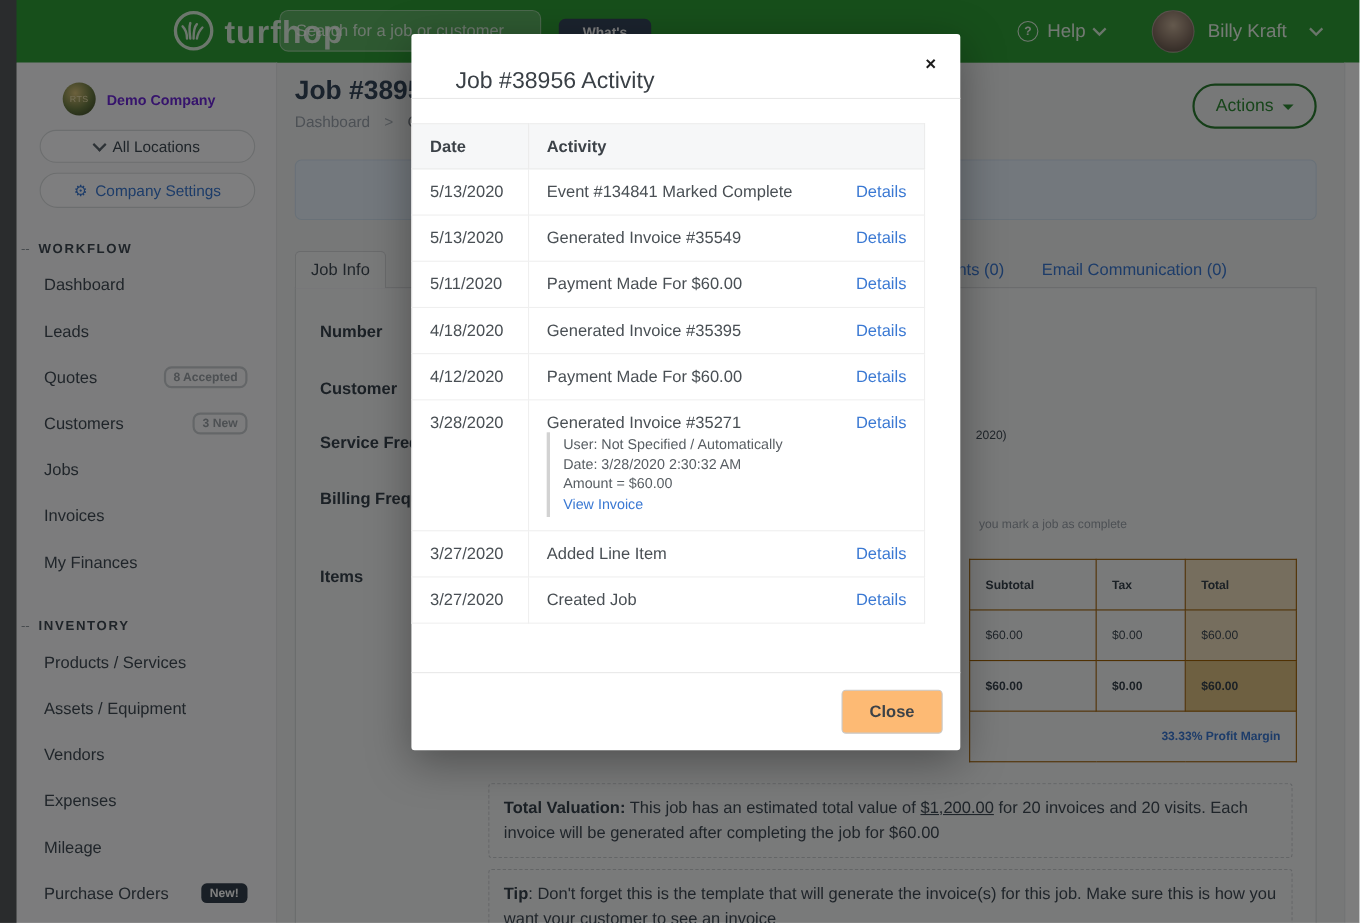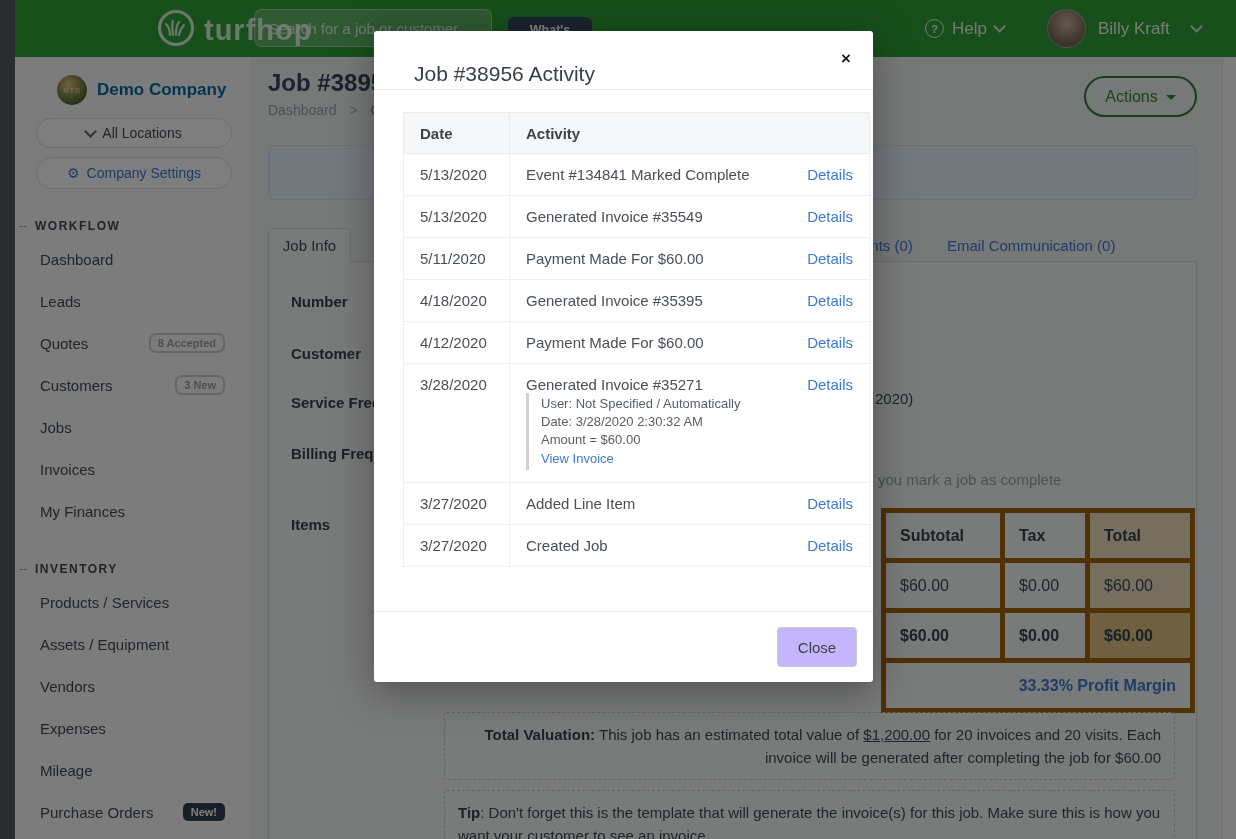--- a/index.html
+++ b/index.html
@@ -31,7 +31,7 @@
   .company{margin:18px 0 0 42px;display:flex;align-items:center;gap:10px;}
   .company-logo{width:30px;height:30px;border-radius:50%;background:radial-gradient(circle at 38% 32%,#d9c27a,#6b7b42 55%,#2e3b22);
     display:flex;align-items:center;justify-content:center;color:#ecdfae;font-size:8px;font-weight:400;letter-spacing:.5px;}
-  .company-name{font-size:17px;font-weight:700;color:#0369a1;}
+  .company-name{font-size:13px;font-weight:700;color:#6d28d9;}
   .pill{margin-left:21px;width:196px;box-sizing:border-box;border:1px solid #d9dcde;background:#fdfdfe;border-radius:16px;
     display:flex;align-items:center;justify-content:center;gap:7px;font-size:14px;color:#3f4a54;}
   .pill-loc{margin-top:13px;height:30px;}

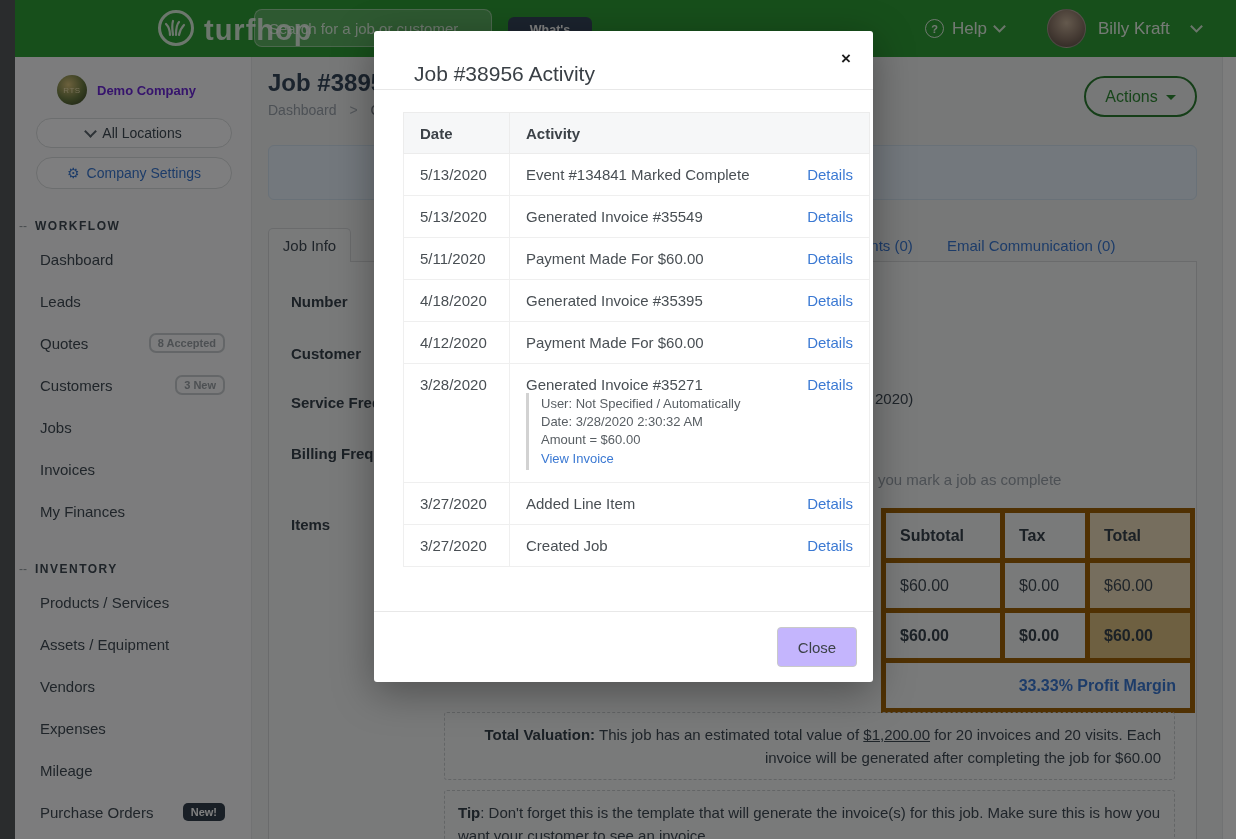--- a/index.html
+++ b/index.html
@@ -99,7 +99,7 @@
   .modal-title{position:absolute;left:24px;top:15px;margin:16px;font-size:21px;font-weight:400;color:#3a4046;}
   .modal-close{position:absolute;right:16px;top:18px;font-size:17px;font-weight:700;color:#1c1c1c;background:none;border:none;
     cursor:pointer;line-height:1;font-family:"Liberation Sans",sans-serif;}
-  .modal-body{padding:22px 16px 0 29px;}
+  .modal-body{padding:22px 16px 0 0;}
   .activity-table{width:467px;border-collapse:collapse;}
   .activity-table th{background:#f6f7f8;height:40px;font-size:15px;font-weight:700;color:#3c4248;text-align:left;
     padding:0 16px;border:1px solid #ececec;}

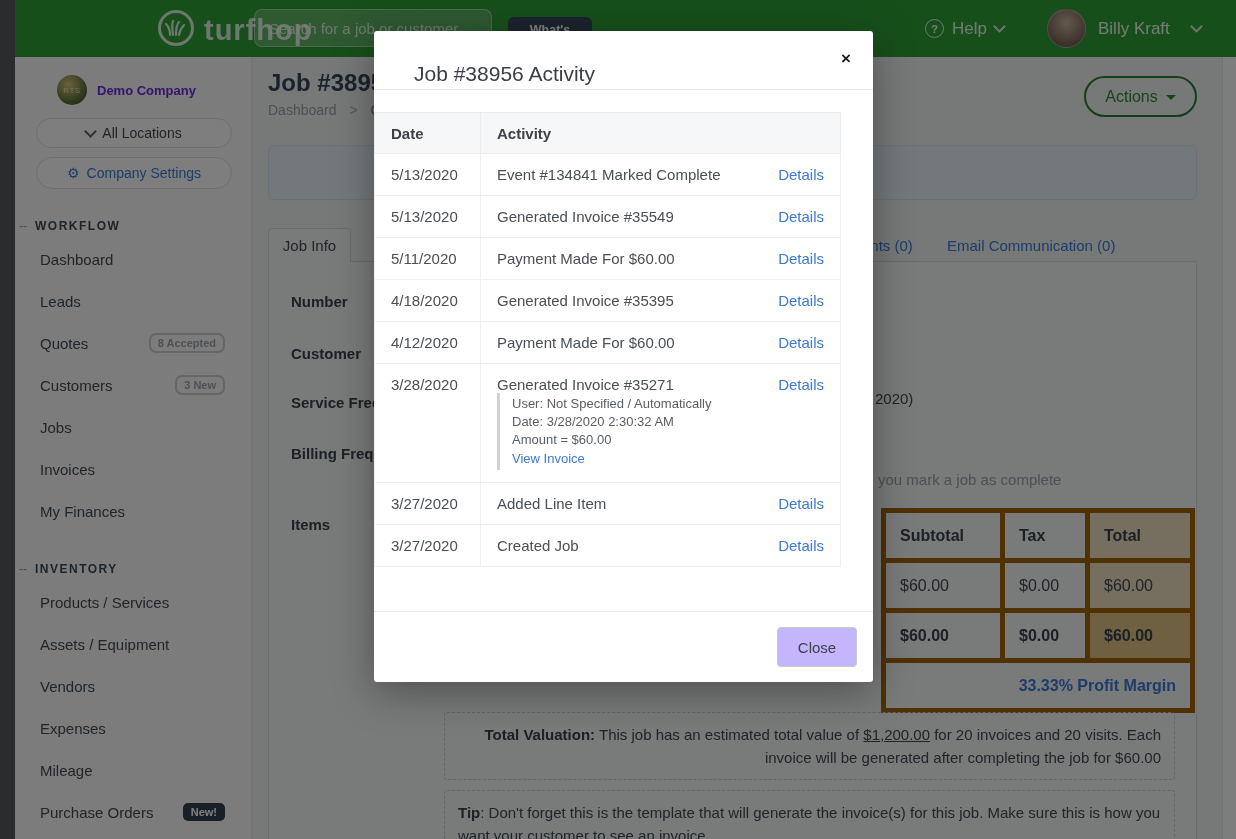--- a/index.html
+++ b/index.html
@@ -68,7 +68,7 @@
   .tab-email{left:695px;}
   .panel{position:absolute;left:16px;top:204px;width:929px;height:720px;box-sizing:border-box;background:#f3f4f5;border:1px solid #d4d7d9;}
   .field-label{position:absolute;left:22px;font-size:15px;font-weight:700;color:#37424c;white-space:nowrap;}
-  .frag{position:absolute;font-size:15px;color:#3f4a54;white-space:nowrap;}
+  .frag{position:absolute;font-size:11px;color:#3f4a54;white-space:nowrap;margin-left:12px;}
   .frag-note{color:#99a1a9;}
 
   .items-table{position:absolute;left:612px;top:246px;border-collapse:collapse;}

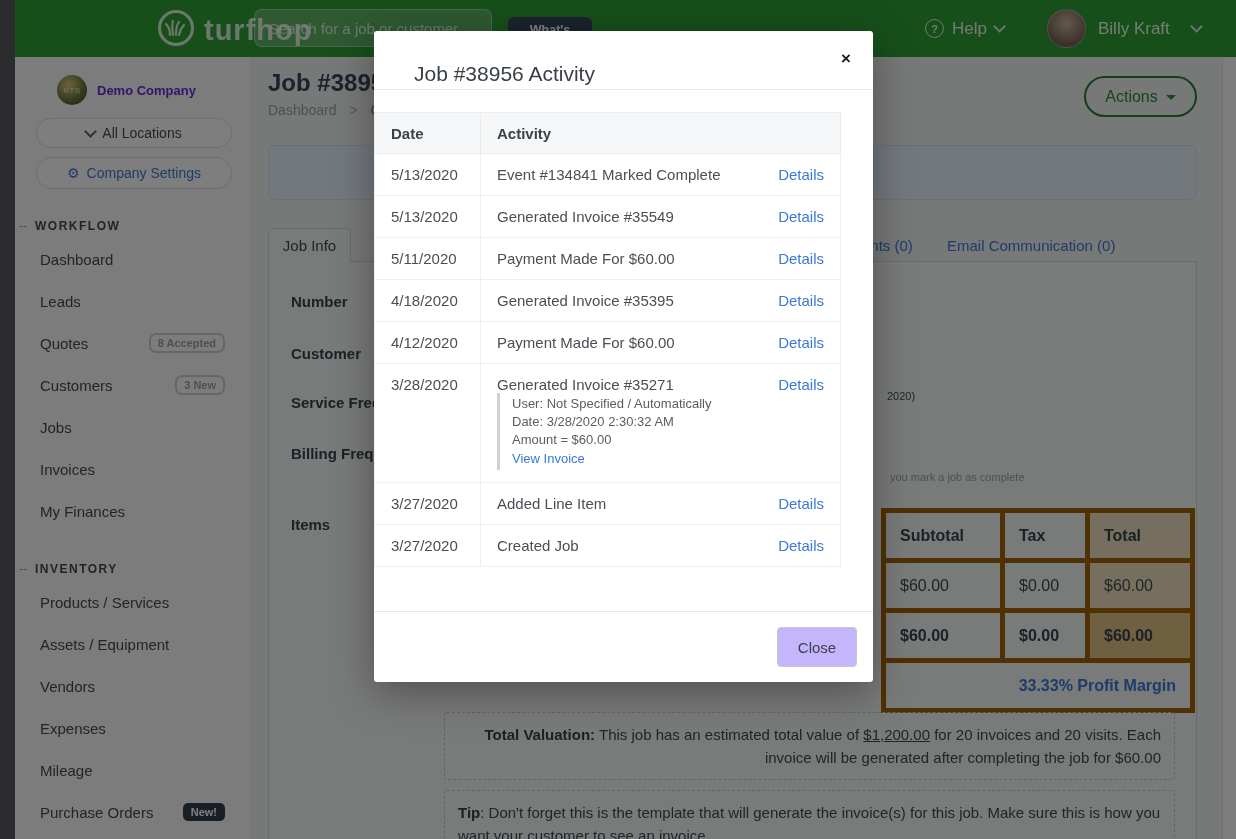--- a/index.html
+++ b/index.html
@@ -72,7 +72,7 @@
   .frag-note{color:#99a1a9;}
 
   .items-table{position:absolute;left:612px;top:246px;border-collapse:collapse;}
-  .items-table th,.items-table td{border:5px solid #a16207;height:45px;padding:0 14px;text-align:left;font-size:16px;color:#3f4a54;}
+  .items-table th,.items-table td{border:1px solid #a16207;height:45px;padding:0 14px;text-align:left;font-size:11px;color:#3f4a54;}
   .items-table th{font-weight:700;color:#37424c;}
   .items-table th:nth-child(1),.items-table td:nth-child(1){width:86px;}
   .items-table th:nth-child(2),.items-table td:nth-child(2){width:52px;}

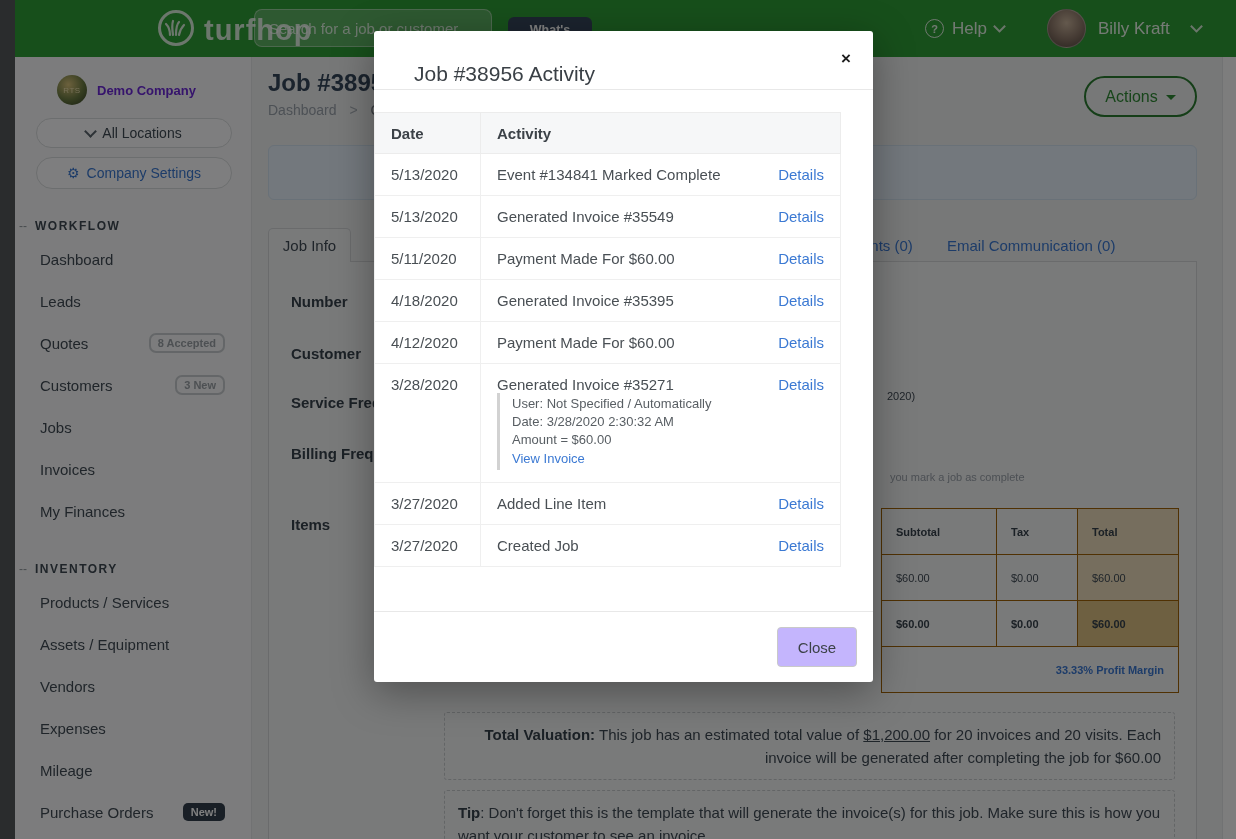--- a/index.html
+++ b/index.html
@@ -111,8 +111,8 @@
   .detail-line{font-size:13px;color:#585e63;line-height:18px;}
   .view-link{font-size:13px;color:#3b79d3;text-decoration:none;line-height:18px;display:inline-block;margin-top:1px;}
   .modal-footer{position:absolute;left:0;right:0;bottom:0;height:70px;border-top:1px solid #e8e8e8;}
-  .close-btn{position:absolute;right:16px;top:15px;width:80px;height:40px;background:#c4b5fd;border:1px solid #c9c9c9;border-radius:4px;
-    font-size:15px;color:#3c4248;font-family:"Liberation Sans",sans-serif;}
+  .close-btn{position:absolute;right:16px;top:15px;width:92px;height:40px;background:#fdba74;border:1px solid #c9c9c9;border-radius:4px;
+    font-size:15px;color:#3c4248;font-family:"Liberation Sans",sans-serif;font-weight:bold;}
 </style>
 </head>
 <body>

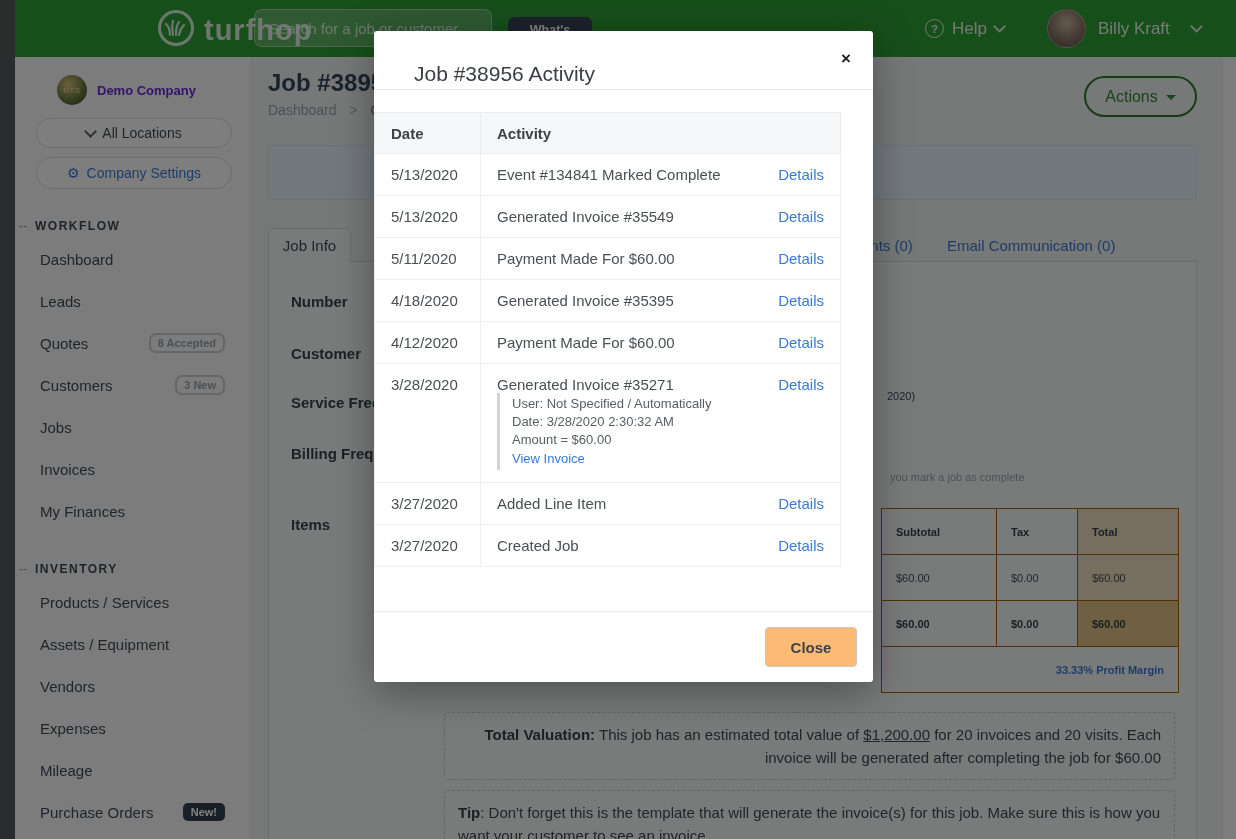--- a/index.html
+++ b/index.html
@@ -84,7 +84,7 @@
 
   .dashed-box{position:absolute;left:175px;width:731px;box-sizing:border-box;border:1px dashed #c6cacd;border-radius:3px;
     padding:10px 13px;font-size:15px;color:#3f4a54;line-height:23px;}
-  .box-valuation{top:450px;text-align:right;}
+  .box-valuation{top:450px;}
   .box-tip{top:528px;height:90px;}
   .dashed-box b{color:#37424c;}
   .amount-link{text-decoration:underline;color:#3f4a54;}

